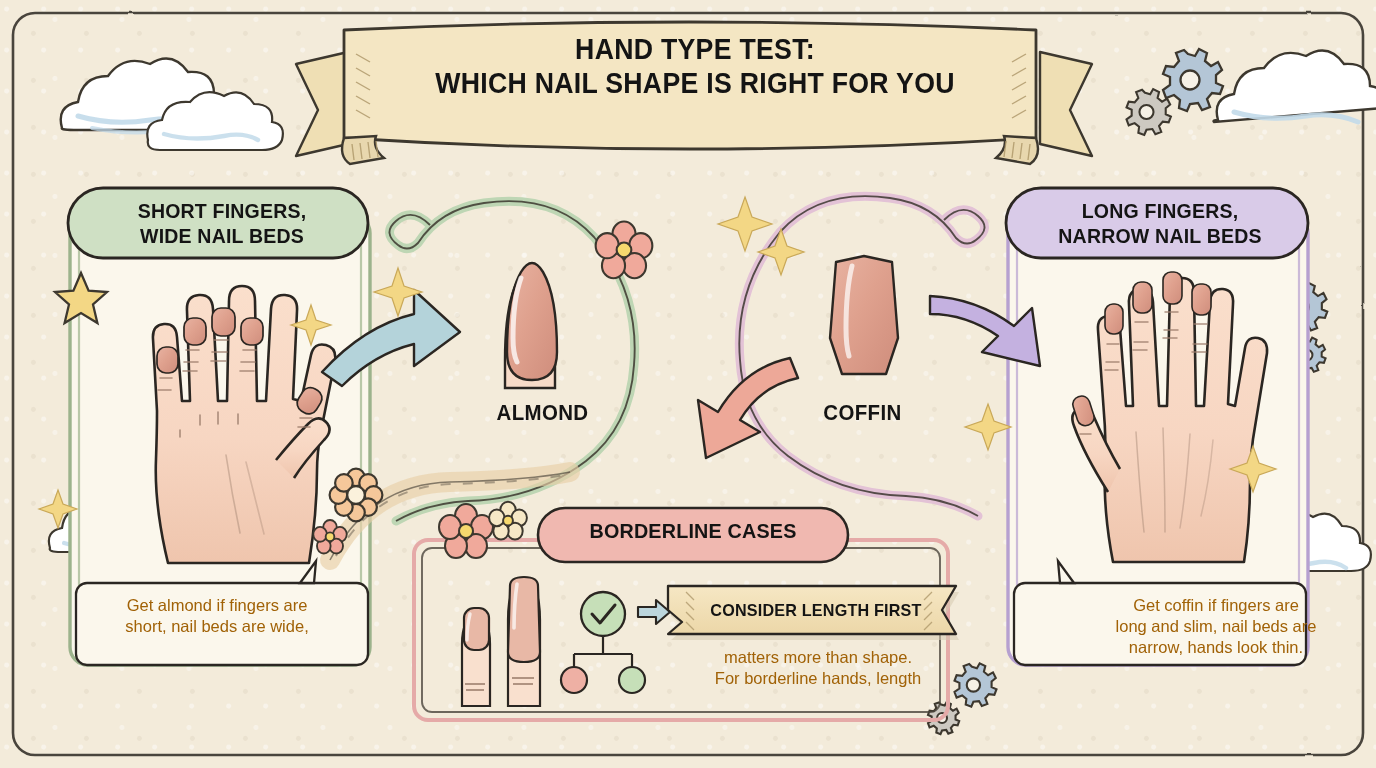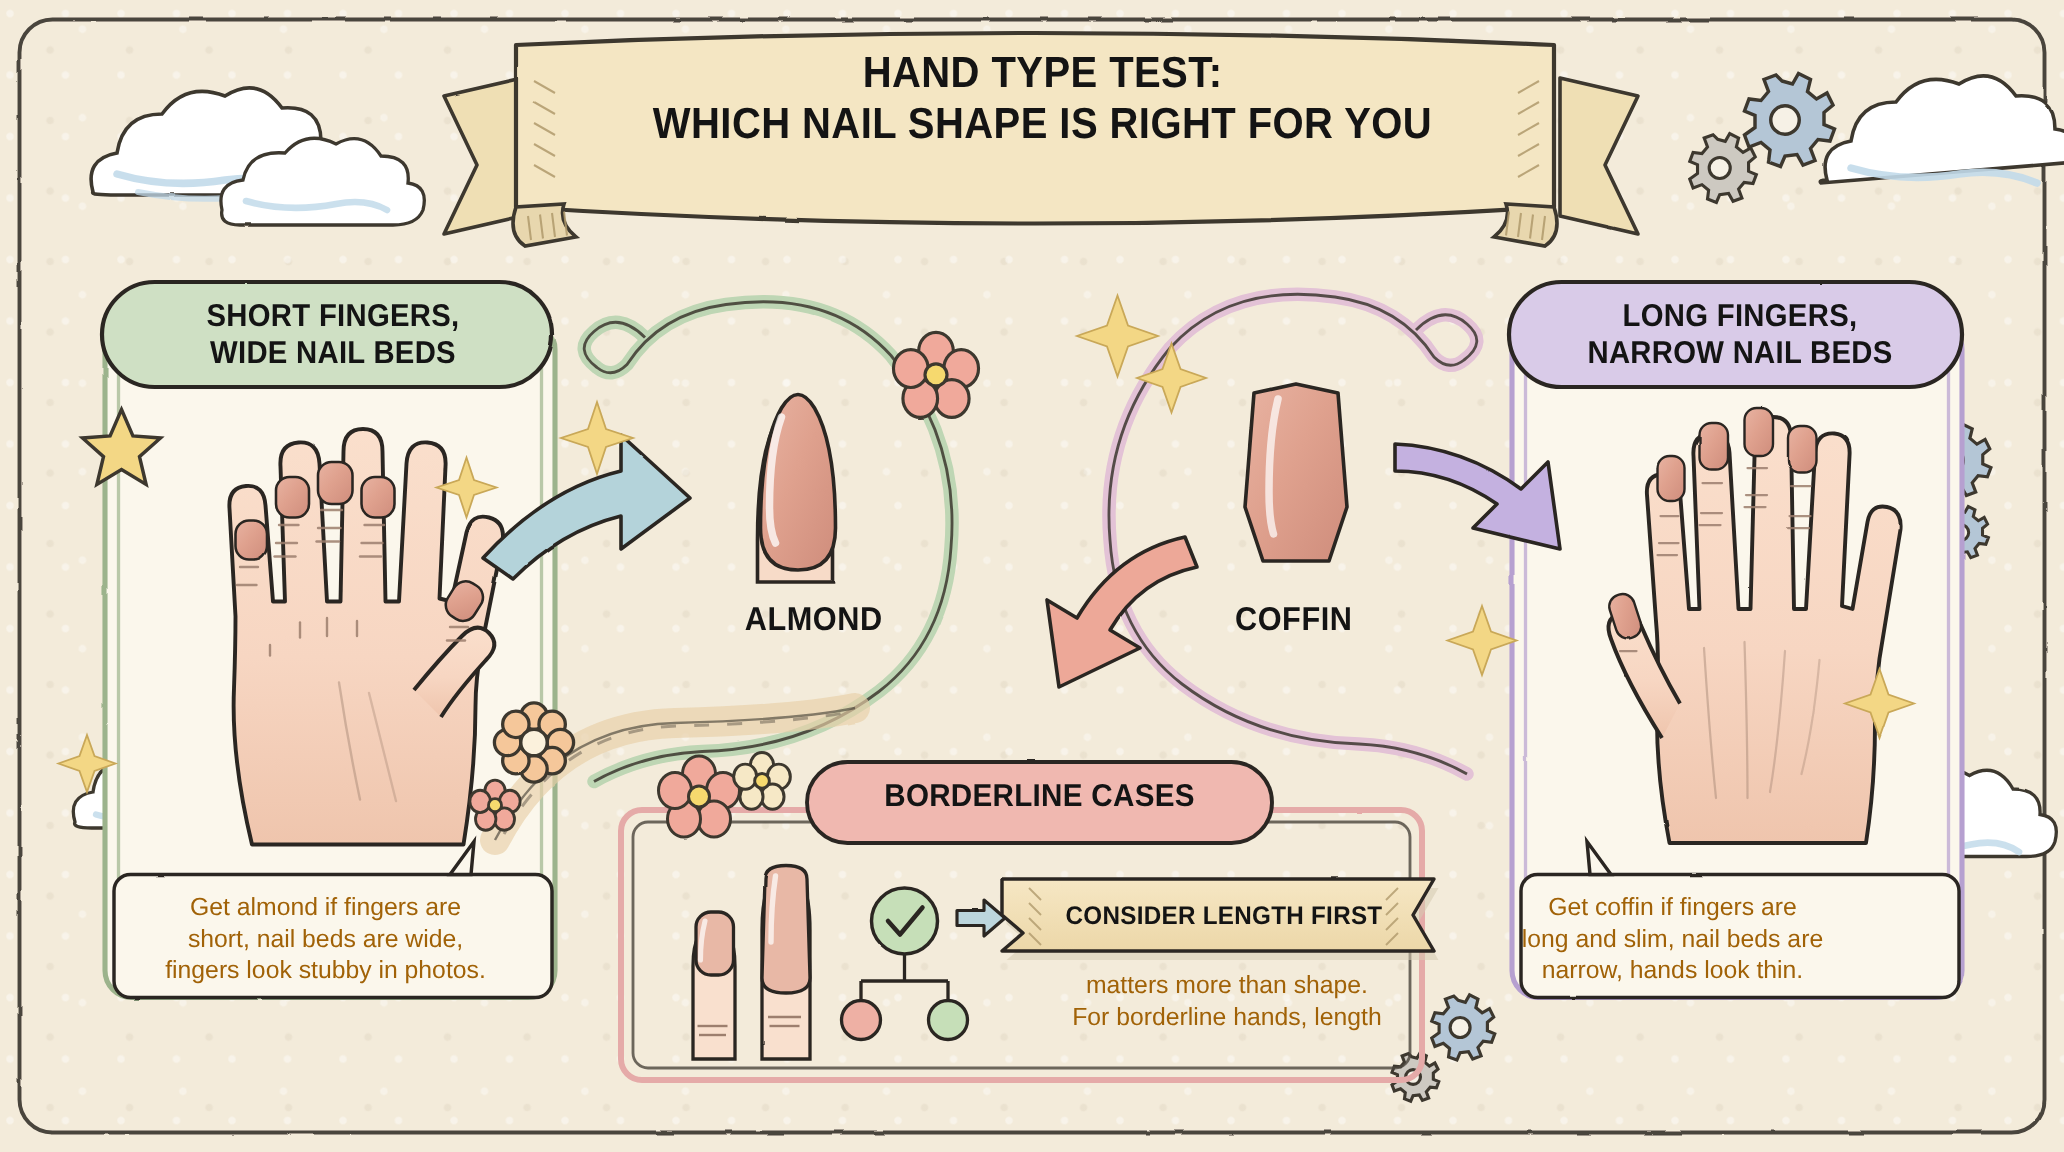--- a/index.html
+++ b/index.html
@@ -56,7 +56,7 @@
     font-size: 16.5px; line-height: 1.28; color: #a16207;
   }
   #cap-left  { left: 82px;  top: 595px; width: 270px; }
-  #cap-right { left: 979px; top: 595px; width: 272px; }
+  #cap-right { left: 1080px; top: 595px; width: 272px; }
 
   #bl-title {
     left: 548px; top: 519px; width: 290px;

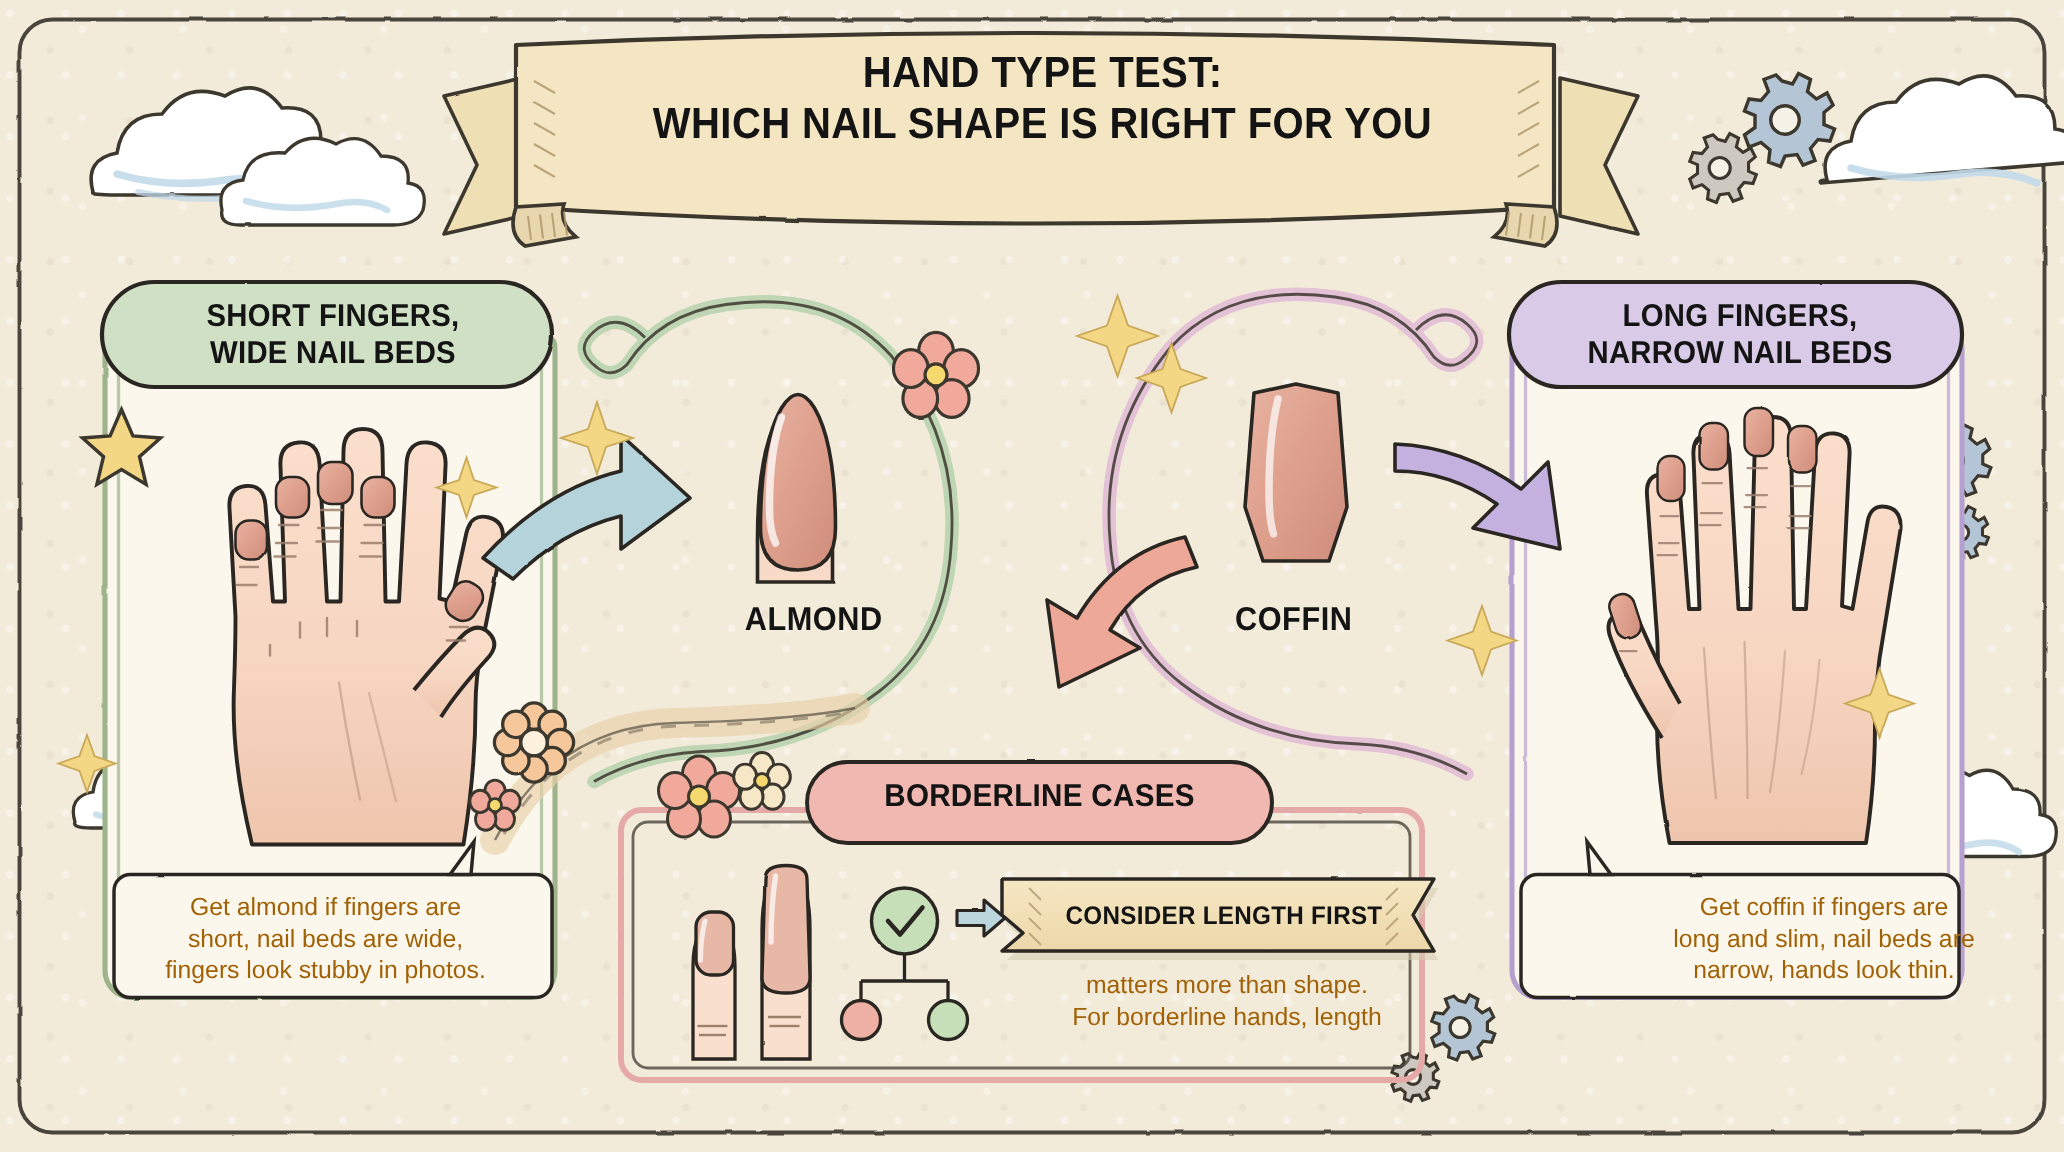--- a/index.html
+++ b/index.html
@@ -444,7 +444,6 @@
   <div class="txt caption" id="cap-left">
     <div>Get almond if fingers are</div>
     <div>short, nail beds are wide,</div>
-    <div>fingers look stubby in photos.</div>
   </div>
 
   <div class="txt caption" id="cap-right">

